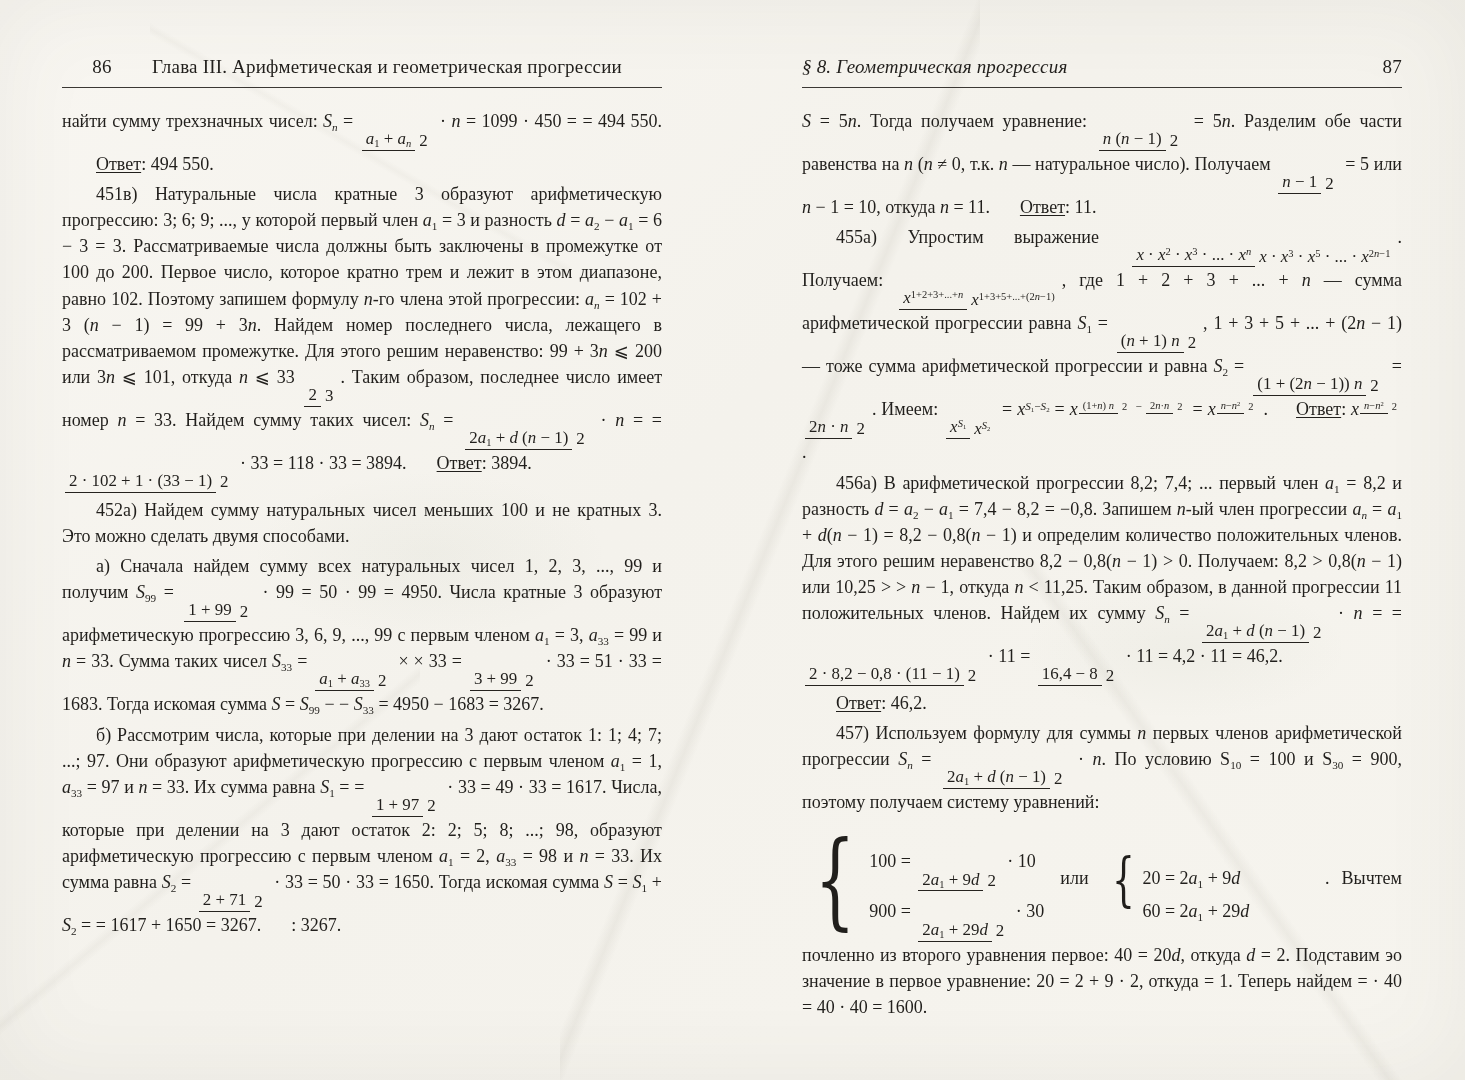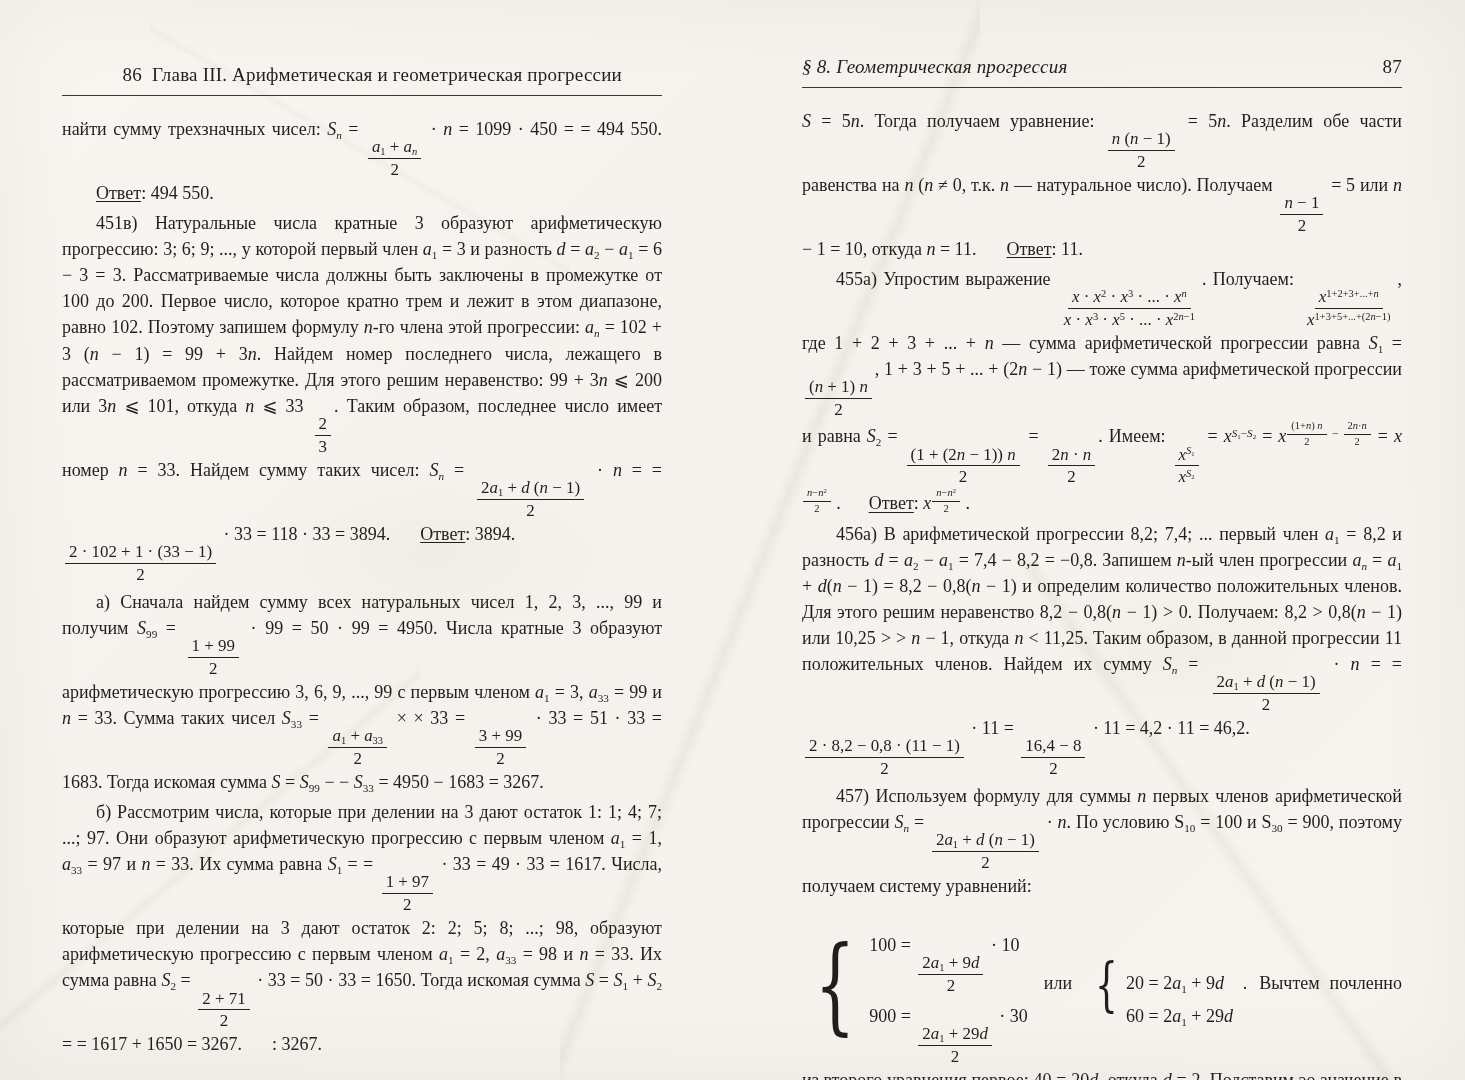--- a/index.html
+++ b/index.html
@@ -34,7 +34,7 @@
 
   .pagehead{display:flex;align-items:baseline;font-size:19px;
     padding-bottom:9px;border-bottom:1.6px solid #3b3834;letter-spacing:.2px;}
-  .page-left .pnum{width:80px;text-align:right;margin-top:8px;}
+  .page-left .pnum{width:80px;text-align:center;}
   .page-left .phead{flex:1;text-align:center;}
   .page-left .headspacer{width:30px;}
   .page-right .phead{flex:1;text-align:left;font-style:italic;}

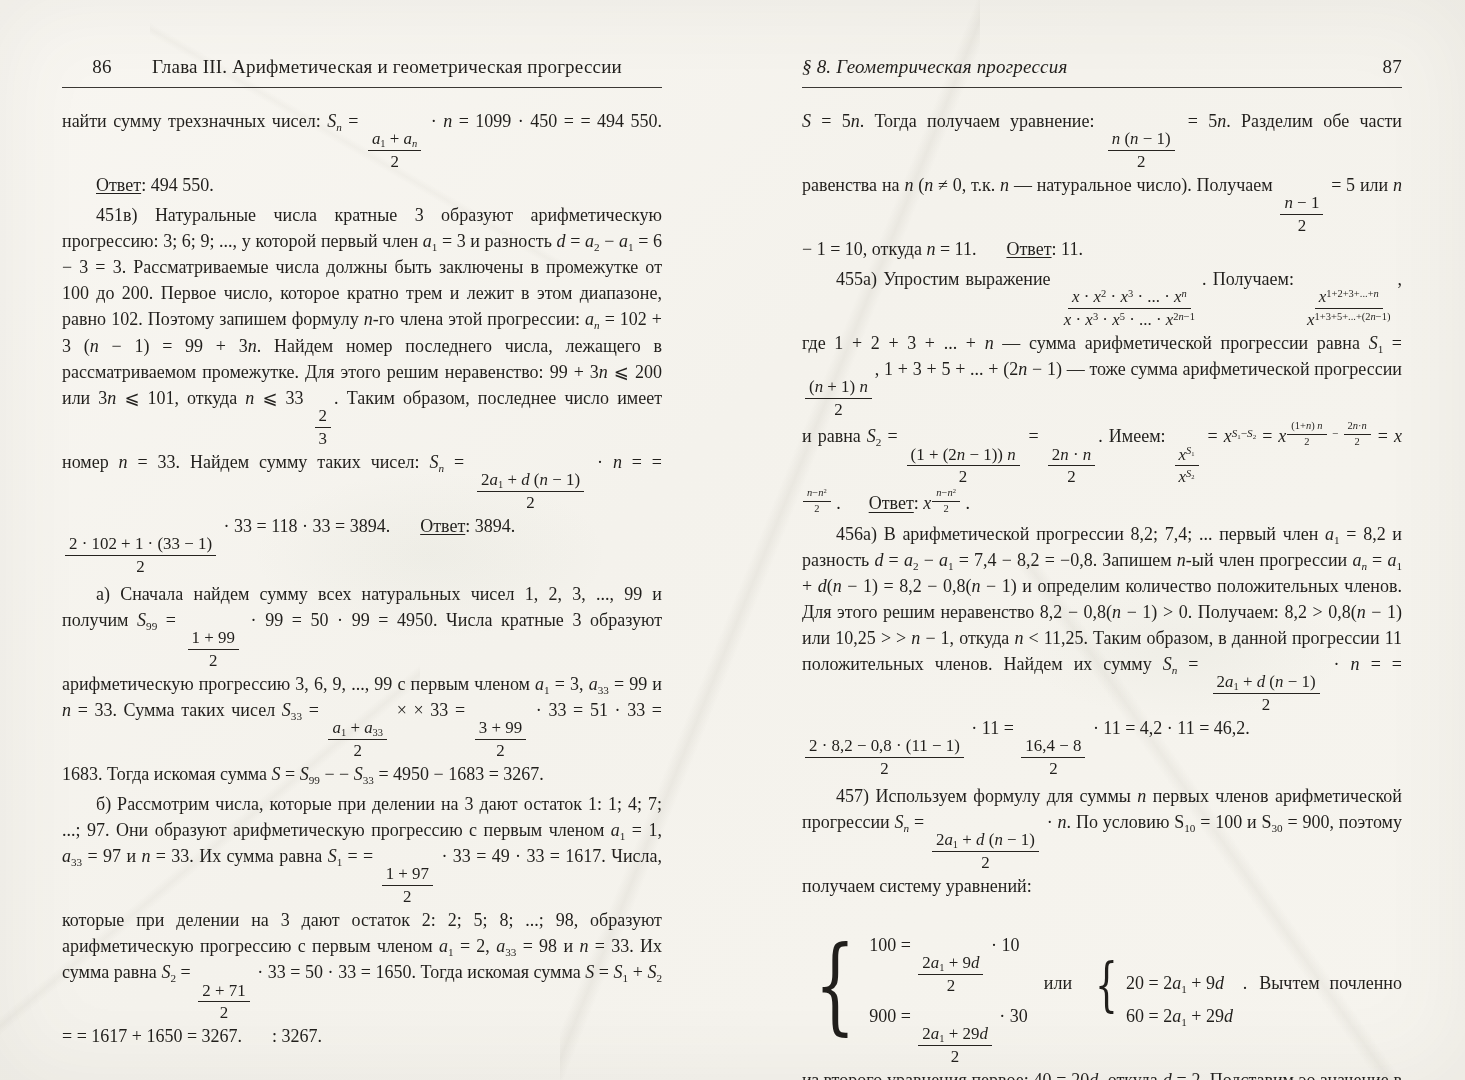--- a/index.html
+++ b/index.html
@@ -51,7 +51,7 @@
   .t-sup{font-size:.62em;vertical-align:.52em;line-height:0;}
   .t-sup .frac{vertical-align:middle;margin:0 1px;}
 
-  .frac{display:inline-flex;flex-direction:column;align-items:center;
+  .frac{display:inline-flex;align-items:center;
     vertical-align:-.95em;margin:0 3px;line-height:1.18;text-align:center;text-indent:0;}
   .fn{display:block;padding:0 4px 1px;border-bottom:1.4px solid #26231f;font-size:.94em;white-space:nowrap;}
   .fd{display:block;padding:1px 4px 0;font-size:.94em;white-space:nowrap;}

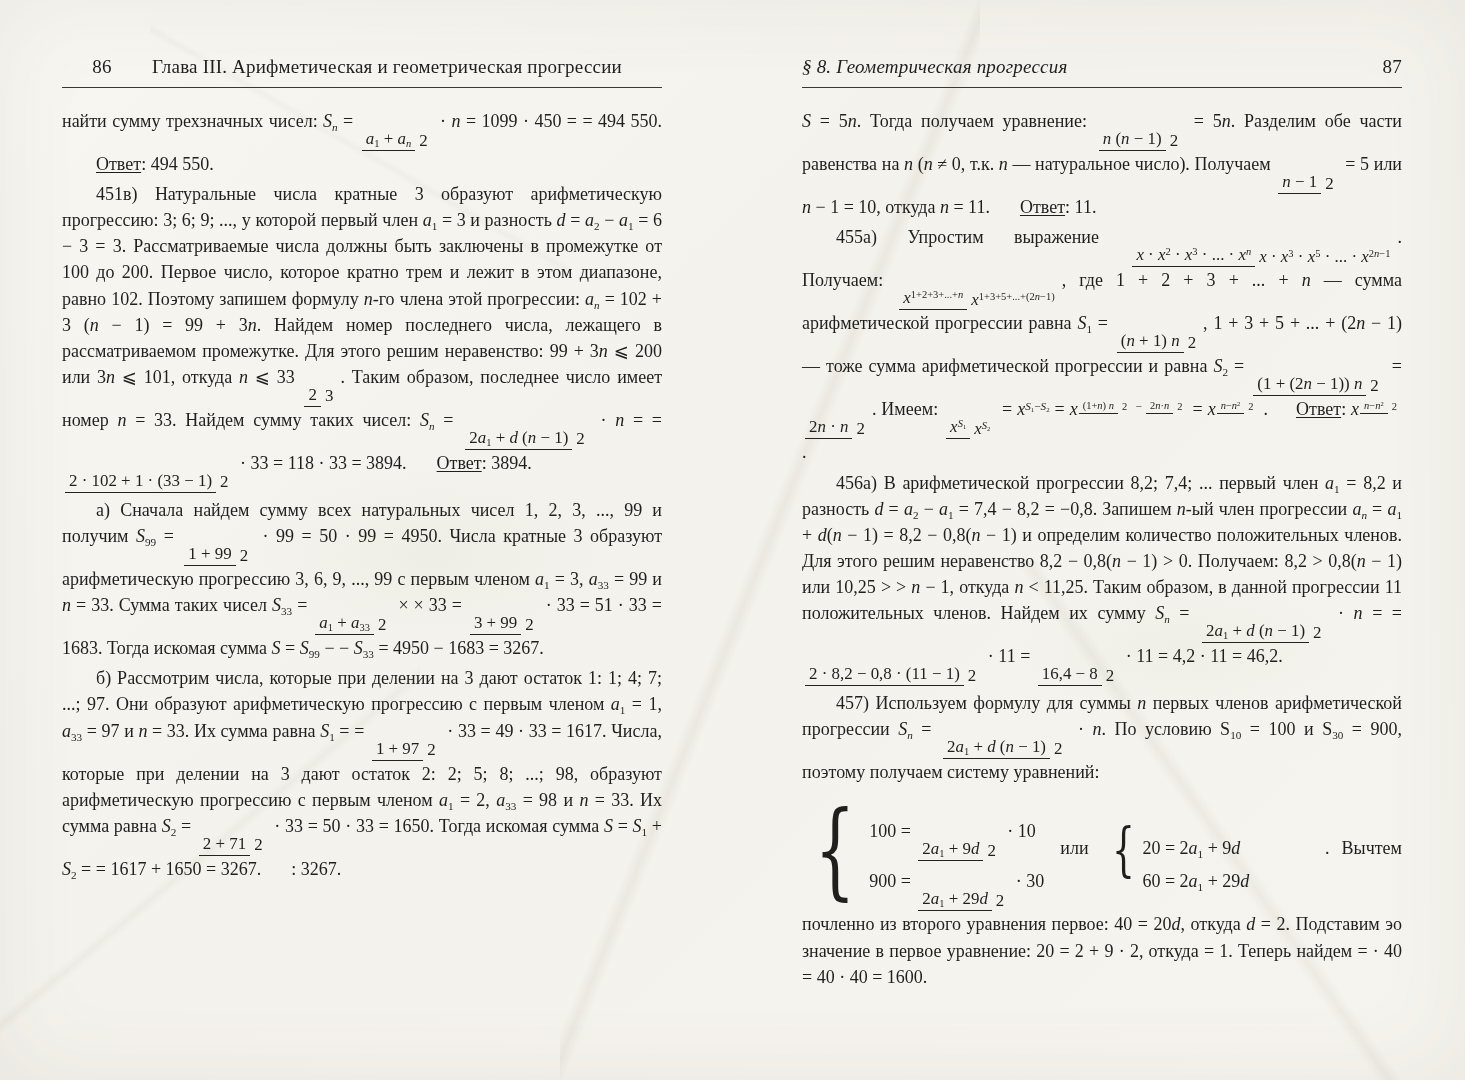--- a/index.html
+++ b/index.html
@@ -97,6 +97,7 @@
             <span class="fn">2 · 102 + 1 · (33 − 1)</span>
             <span class="fd">2</span>
           </span> · 33 = 118 · 33 = 3894.<span class="hsp" style="width: 30px;"></span><span class="t-u">Ответ</span>: 3894.</div>
+        <div class="para ind"><span class="t-b">452а)</span> Найдем сумму натуральных чисел меньших 100 и не кратных 3. Это можно сделать двумя способами.</div>
         <div class="para ind">а) Сначала найдем сумму всех натуральных чисел 1, 2, 3, ..., 99 и получим <span class="t-i">S</span><span class="t-sub">99</span> = <span class="frac">
             <span class="fn">1 + 99</span>
             <span class="fd">2</span>

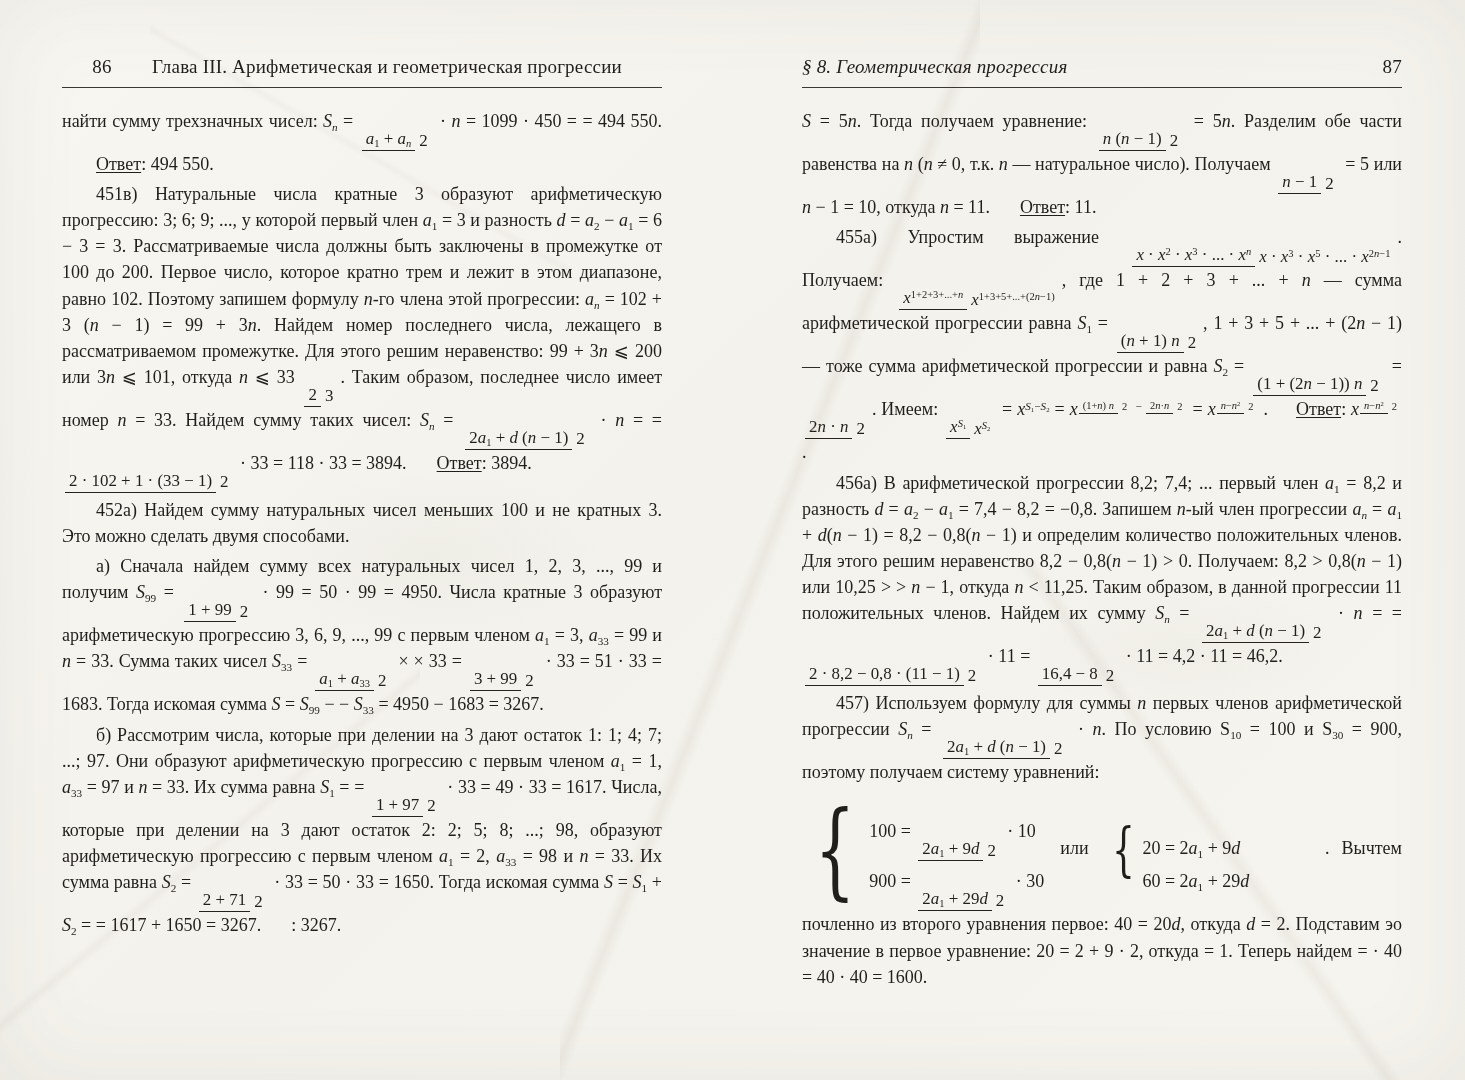--- a/index.html
+++ b/index.html
@@ -172,6 +172,7 @@
             <span class="fn">16,4 − 8</span>
             <span class="fd">2</span>
           </span> · 11 = 4,2 · 11 = 46,2.</div>
+        <div class="para ind"><span class="t-u">Ответ</span>: 46,2.</div>
         <div class="para ind"><span class="t-b">457)</span> Используем формулу для суммы <span class="t-i">n</span> первых членов арифметической прогрессии <span class="t-i">S</span><span class="t-sub"><span class="t-i">n</span></span> = <span class="frac">
             <span class="fn">2<span class="t-i">a</span><span class="t-sub">1</span> + <span class="t-i">d</span> (<span class="t-i">n</span> − 1)</span>
             <span class="fd">2</span>

